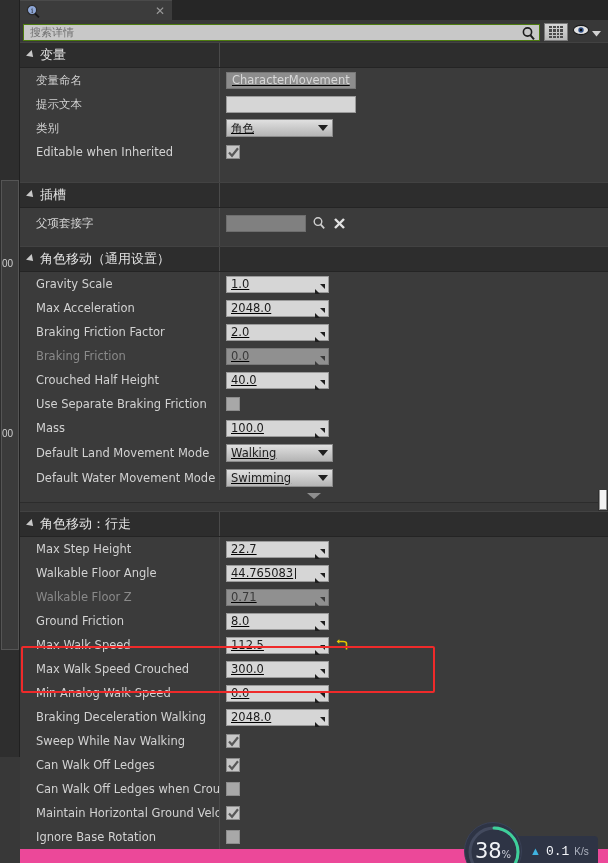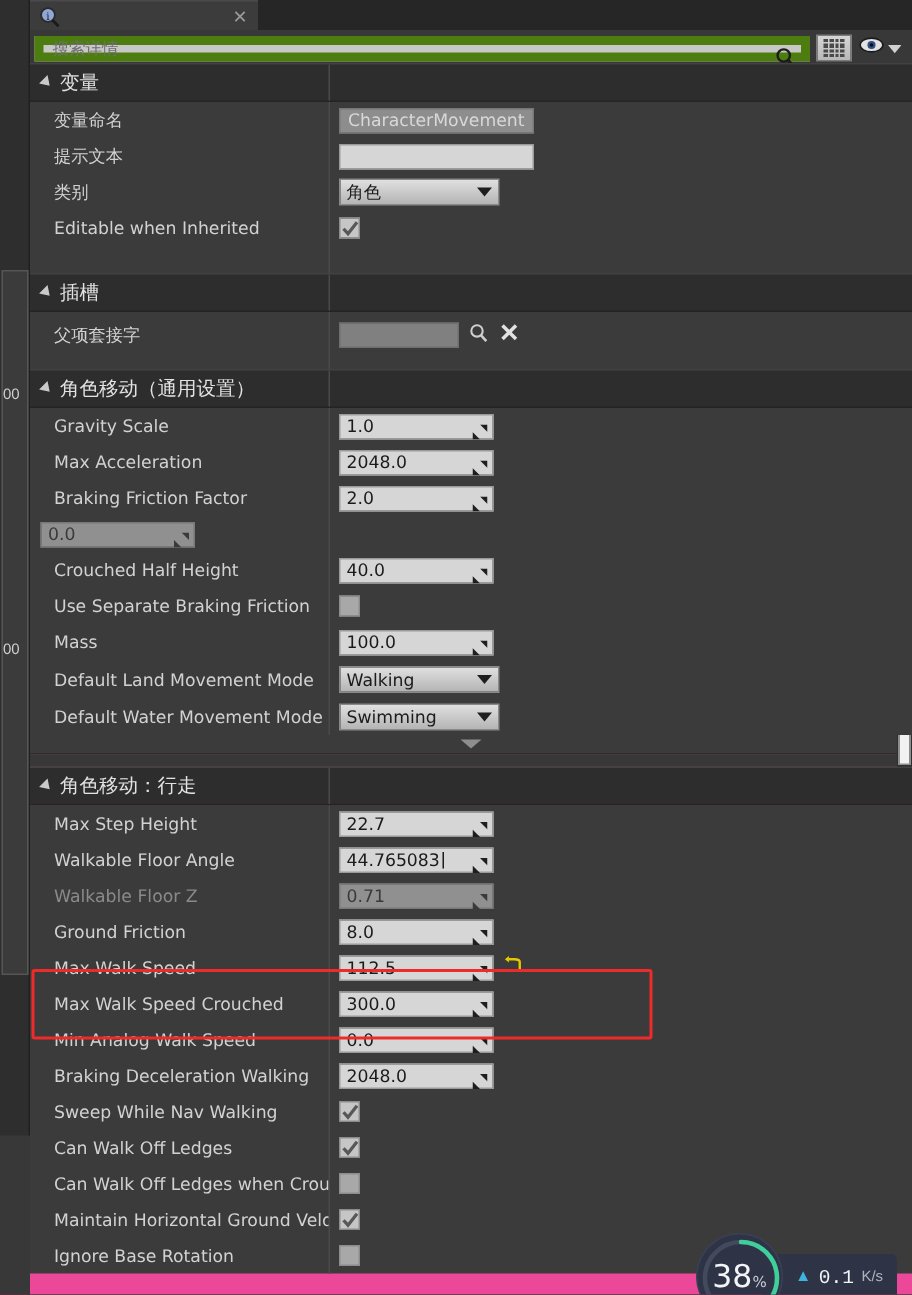--- a/index.html
+++ b/index.html
@@ -47,7 +47,7 @@
     display:flex;align-items:center;padding:0 3px;gap:4px;background:#383838;
   }
   .searchbox{
-    flex:1;height:17px;background:#c8c8c8;border:6px solid #4d7c0f;
+    flex:1;height:17px;background:#c8c8c8;border:1px solid #4d7c0f;
     position:relative;display:flex;align-items:center;padding:0 6px;
   }
   .searchbox .ph{color:#6f6f6f;font-size:11px;

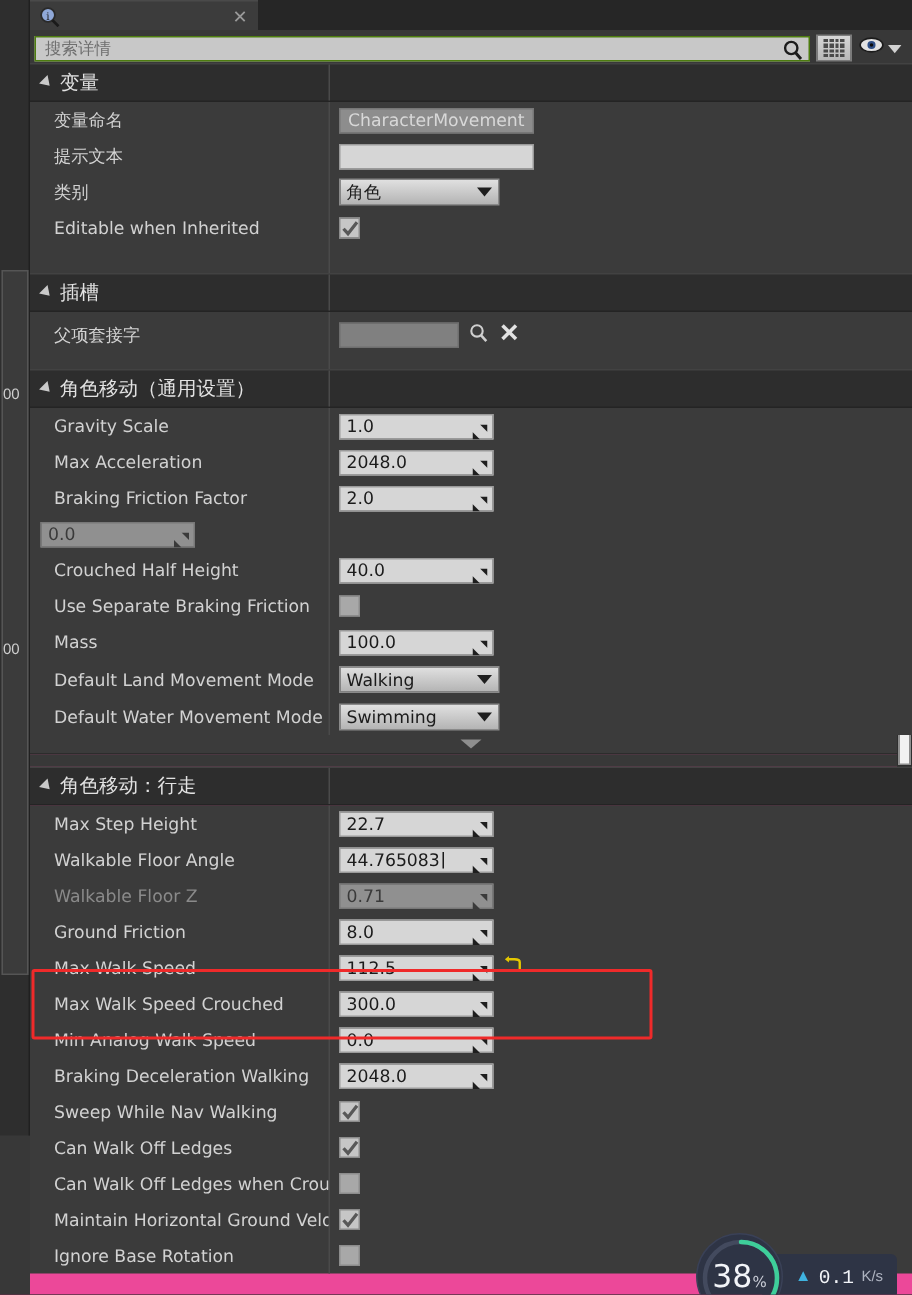--- a/index.html
+++ b/index.html
@@ -104,7 +104,7 @@
     font-family:"DejaVu Sans","Liberation Sans",sans-serif;
   }
   .row.dim .lbl{color:#8a8a8a;}
-  .row .val{flex:1;padding-left:7px;display:flex;align-items:flex-start;gap:6px;}
+  .row .val{flex:1;padding-left:7px;display:flex;align-items:center;gap:6px;text-decoration:underline;}
 
   
   .numfield{

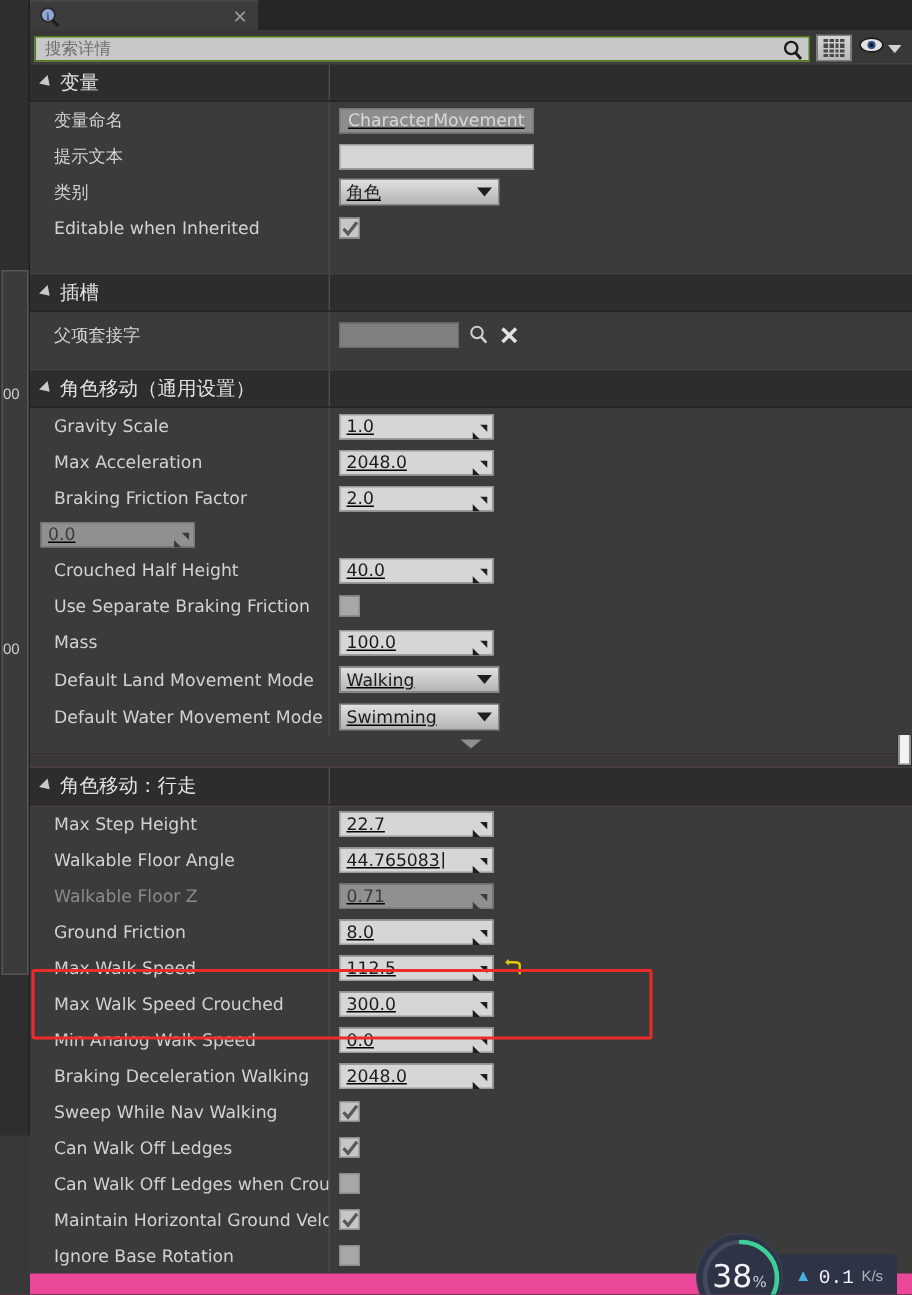--- a/index.html
+++ b/index.html
@@ -391,6 +391,7 @@
       </div>
 
       <div class="row dim">
+        <span class="lbl">Braking Friction</span>
         <span class="val">
             <span class="numfield ro">
           <span class="nv">0.0</span>

